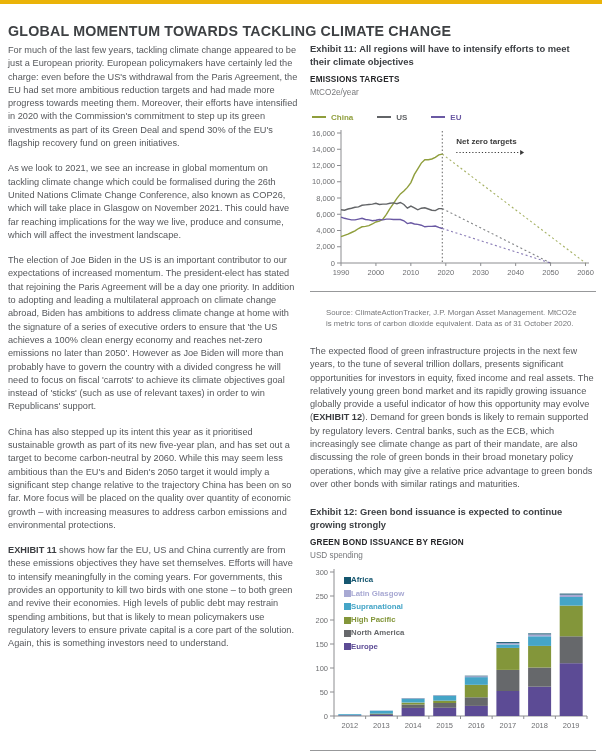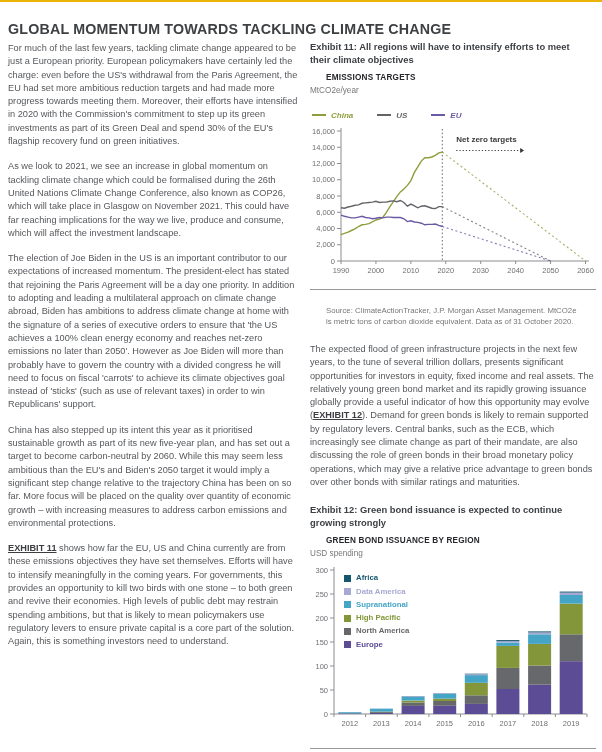--- a/index.html
+++ b/index.html
@@ -4,7 +4,7 @@
 <style>
   html,body{margin:0;padding:0;background:#ffffff;}
   body{width:602px;height:752px;font-family:"Liberation Sans",sans-serif;color:#55575b;}
-  .page{position:relative;width:602px;height:752px;overflow:hidden;border-top:2px solid #eab308;box-sizing:border-box;}
+  .page{position:relative;width:602px;height:752px;overflow:hidden;border-top:4px solid #eab308;box-sizing:border-box;}
   .page-title{position:absolute;left:8px;top:8px;font-size:15px;font-weight:600;color:#3e4144;letter-spacing:.2px;transform:scaleX(.95);transform-origin:left;white-space:nowrap;}
   .col-left{position:absolute;left:8px;top:40px;width:292px;}
   .col-right{position:absolute;left:310px;top:38px;width:286px;}

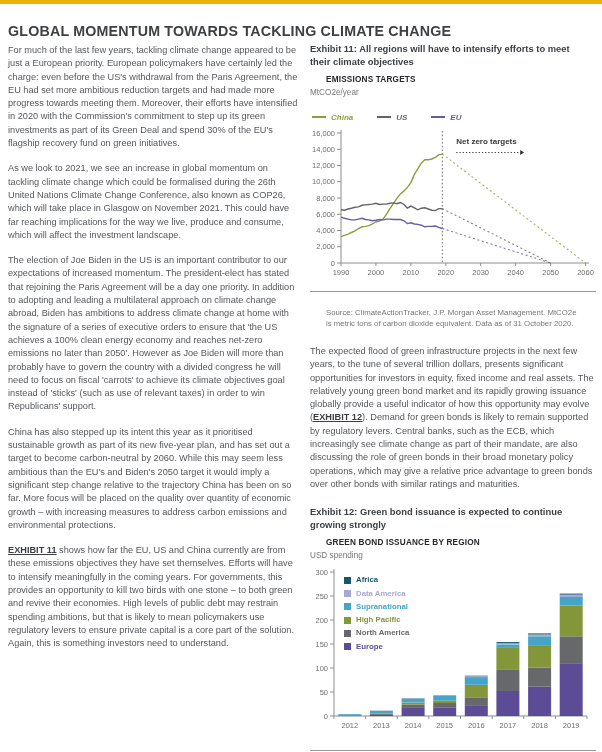--- a/index.html
+++ b/index.html
@@ -11,7 +11,7 @@
   .para{margin:0 0 12px 0;font-size:9.2px;line-height:13.3px;color:#55575b;}
   .para b{color:#3c3e42;text-decoration:underline;}
   .ex-title{font-size:9.4px;font-weight:700;color:#3c3f43;line-height:13px;margin:0 16px 7px 0;}
-  .ex-sub{font-size:8.2px;font-weight:700;color:#26272a;letter-spacing:.2px;margin:0 0 4px 16px;}
+  .ex-sub{font-size:8.2px;font-weight:700;color:#26272a;letter-spacing:.2px;margin:0 0 4px 0;}
   .ex-unit{font-size:8.2px;color:#76777a;margin:0 0 4px 0;}
   .chart-wrap{position:relative;}
   .legend-h{display:flex;align-items:center;gap:24px;margin:14px 0 2px 2px;height:12px;font-style:italic;}

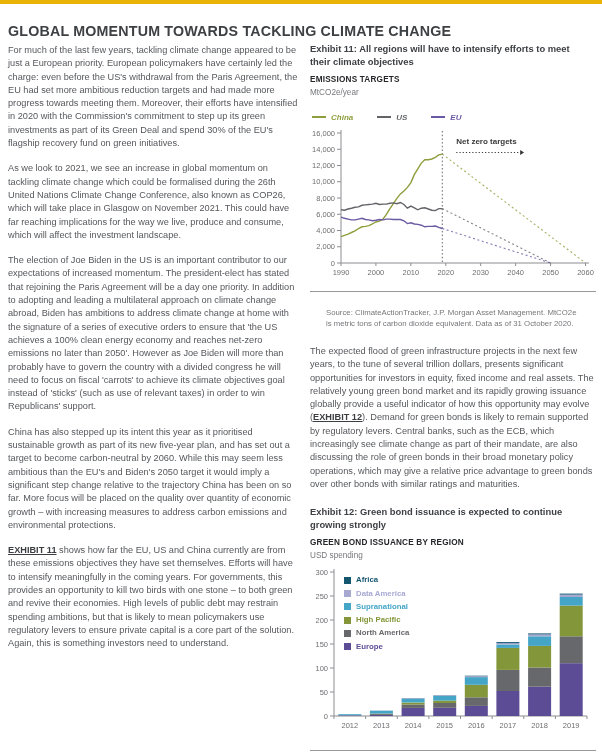--- a/index.html
+++ b/index.html
@@ -14,7 +14,7 @@
   .ex-sub{font-size:8.2px;font-weight:700;color:#26272a;letter-spacing:.2px;margin:0 0 4px 0;}
   .ex-unit{font-size:8.2px;color:#76777a;margin:0 0 4px 0;}
   .chart-wrap{position:relative;}
-  .legend-h{display:flex;align-items:center;gap:24px;margin:14px 0 2px 2px;height:12px;font-style:italic;}
+  .legend-h{display:flex;align-items:center;gap:24px;margin:14px 0 2px 2px;height:12px;}
   .legend-h .item{display:flex;align-items:center;gap:5px;}
   .legend-h .sw{width:14px;height:2px;display:inline-block;}
   .legend-h .lb{font-size:8px;font-weight:700;}

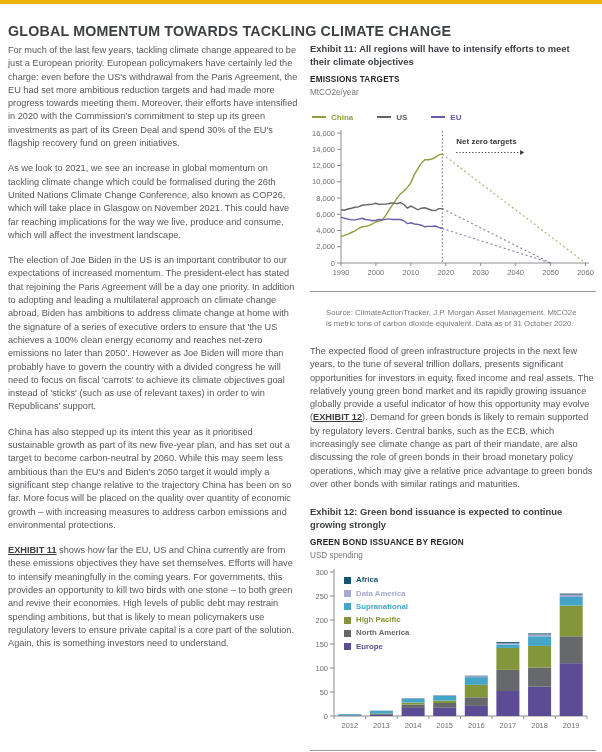--- a/index.html
+++ b/index.html
@@ -9,7 +9,7 @@
   .col-left{position:absolute;left:8px;top:40px;width:292px;}
   .col-right{position:absolute;left:310px;top:38px;width:286px;}
   .para{margin:0 0 12px 0;font-size:9.2px;line-height:13.3px;color:#55575b;}
-  .para b{color:#3c3e42;text-decoration:underline;}
+  .para b{color:#3c3e42;}
   .ex-title{font-size:9.4px;font-weight:700;color:#3c3f43;line-height:13px;margin:0 16px 7px 0;}
   .ex-sub{font-size:8.2px;font-weight:700;color:#26272a;letter-spacing:.2px;margin:0 0 4px 0;}
   .ex-unit{font-size:8.2px;color:#76777a;margin:0 0 4px 0;}

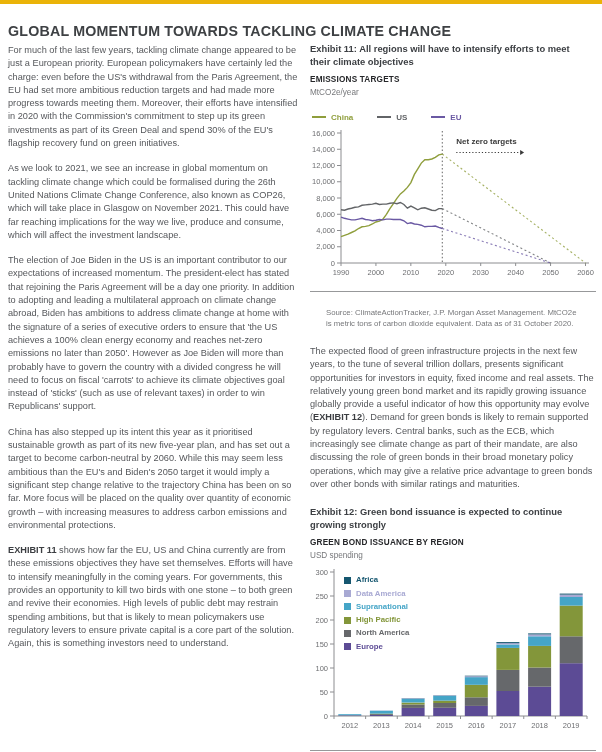--- a/index.html
+++ b/index.html
@@ -19,7 +19,7 @@
   .legend-h .sw{width:14px;height:2px;display:inline-block;}
   .legend-h .lb{font-size:8px;font-weight:700;}
   .legend-v{position:absolute;left:34px;top:12px;}
-  .legend-v .item{display:flex;align-items:center;gap:5px;margin-bottom:5.5px;}
+  .legend-v .item{display:flex;align-items:center;margin-bottom:5.5px;}
   .legend-v .sw{width:7px;height:7px;display:inline-block;}
   .legend-v .lb{font-size:7.8px;font-weight:700;line-height:7.8px;}
   .src-rule{border:none;border-top:1px solid #97989a;margin:4px 0 4px 0;}

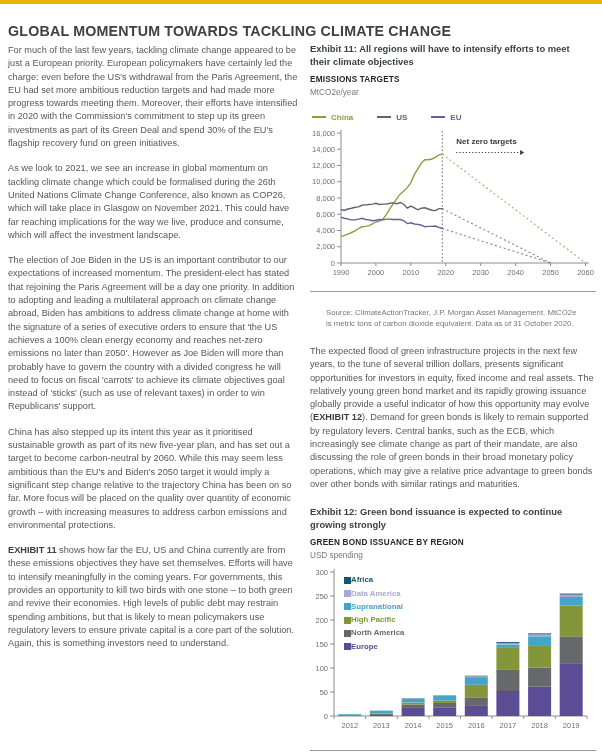--- a/index.html
+++ b/index.html
@@ -210,7 +210,7 @@
             </div>
             <div class="item">
               <span class="sw" style="background: rgb(168, 169, 211);"></span>
-              <span class="lb" style="color: rgb(168, 169, 211);">Data America</span>
+              <span class="lb" style="color: rgb(168, 169, 211);">Latin Glasgow</span>
             </div>
             <div class="item">
               <span class="sw" style="background: rgb(69, 165, 199);"></span>

